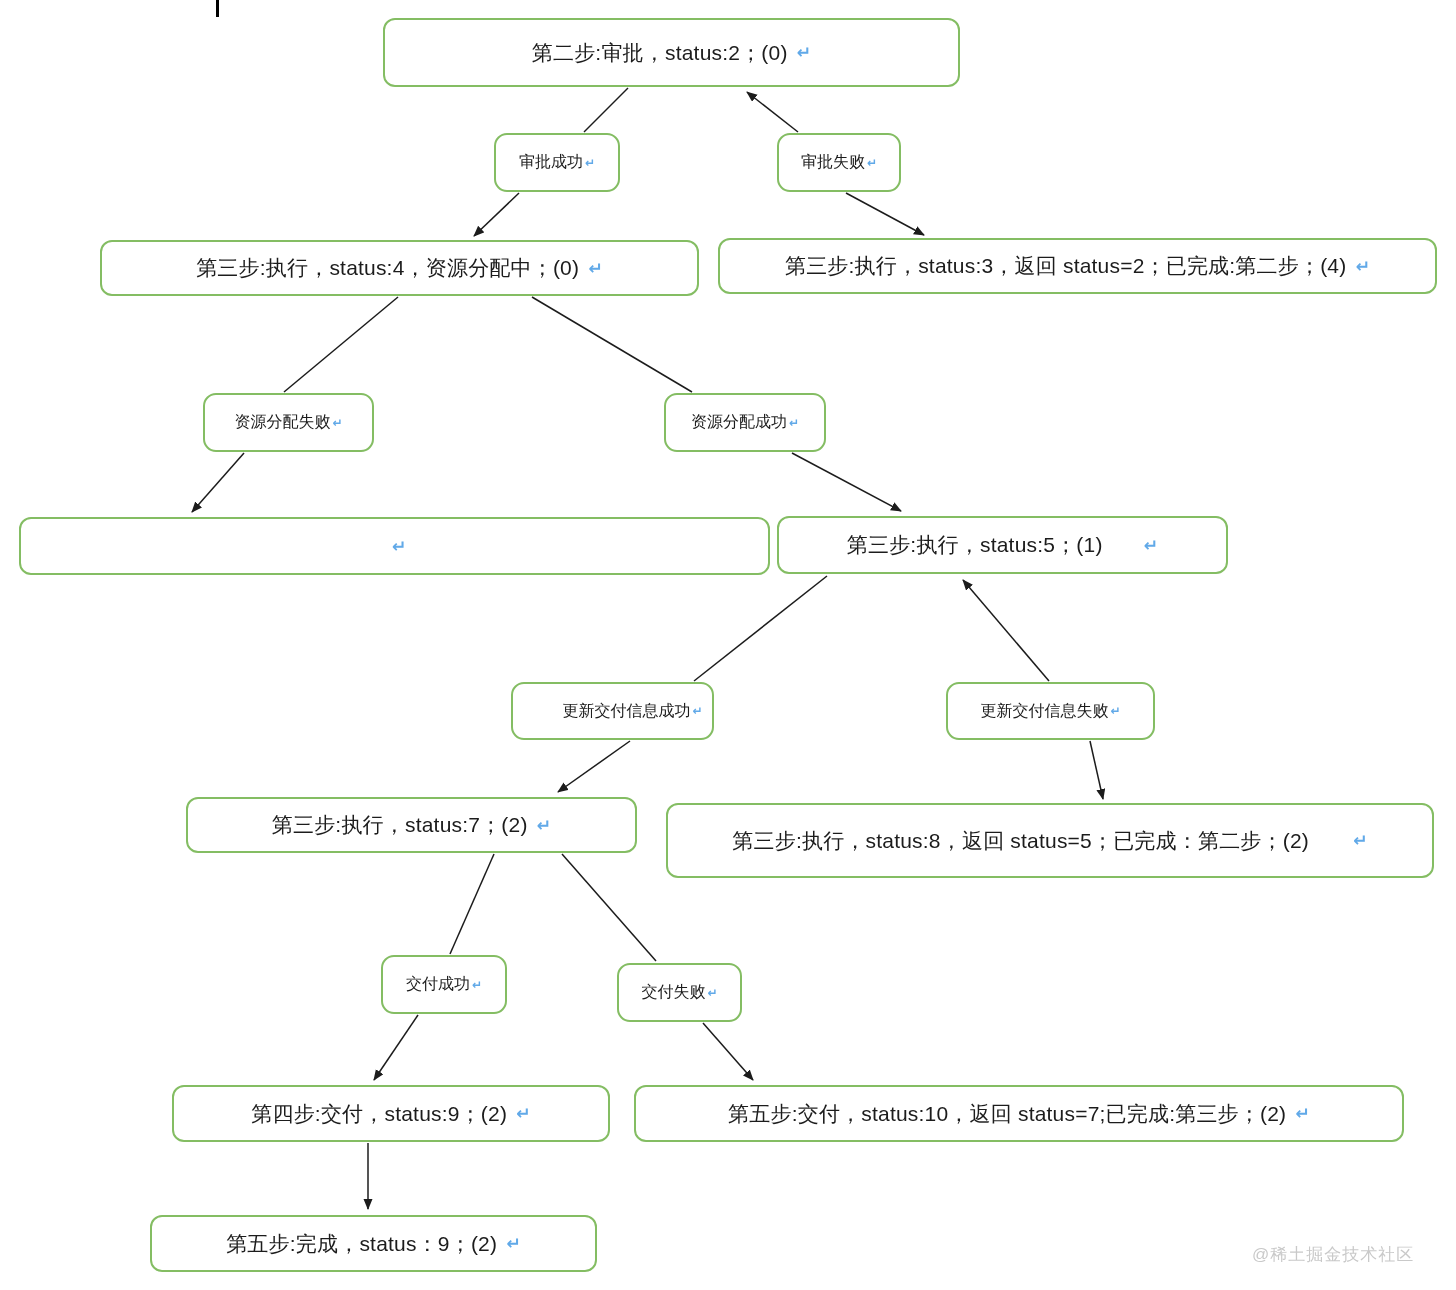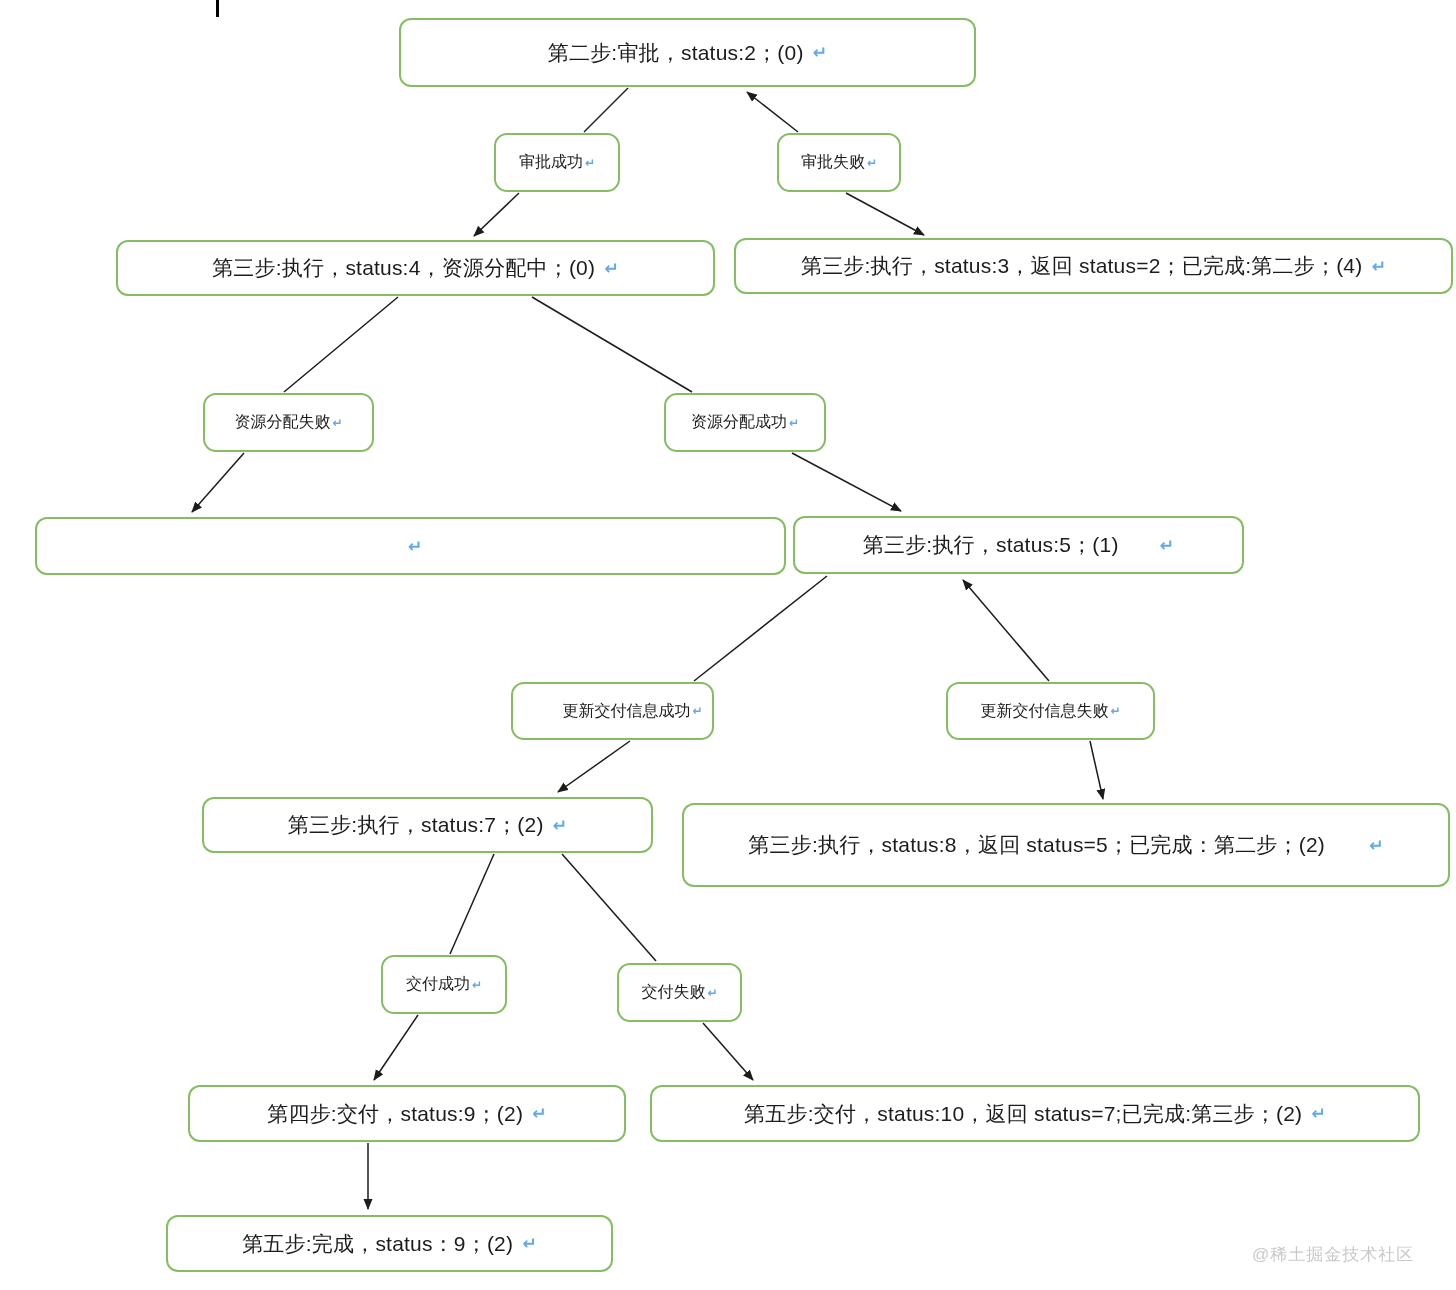--- a/index.html
+++ b/index.html
@@ -26,7 +26,6 @@
     font-size:21px;
     border-radius:12px;
     letter-spacing:0.2px;
-    margin-left:16px;
   }
   .lbl{
     font-size:16px;

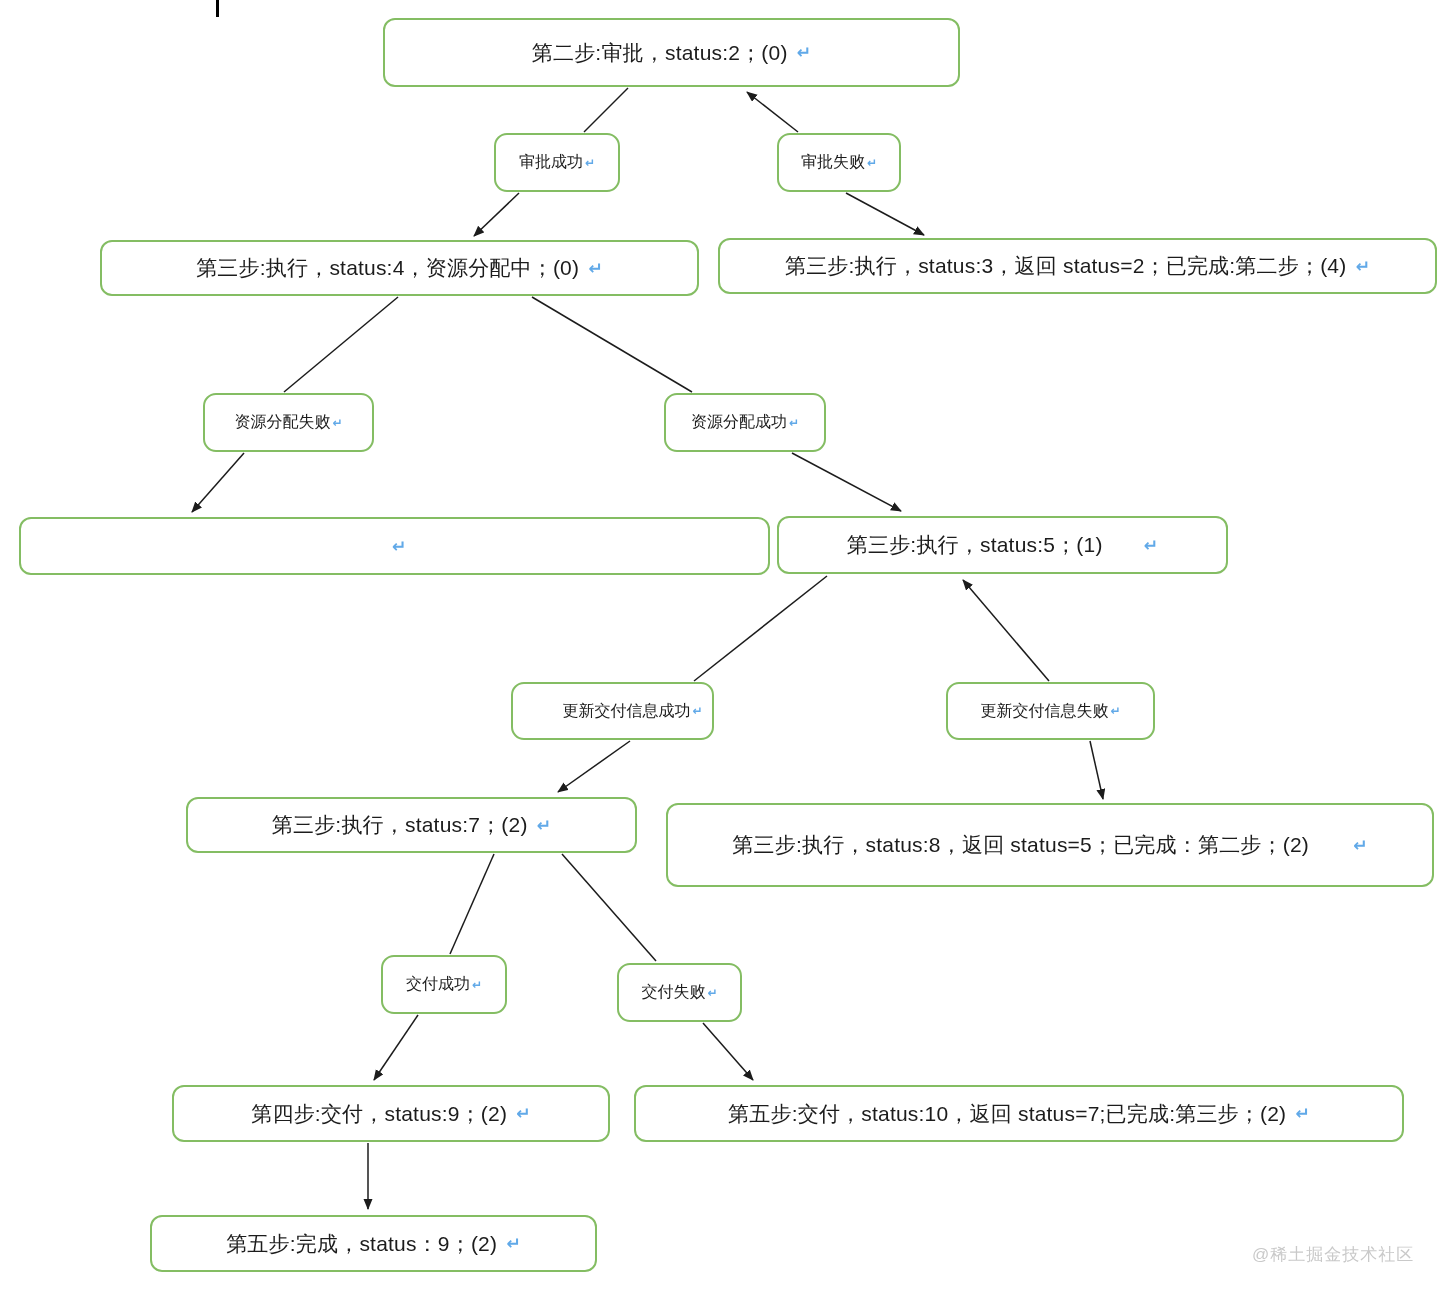--- a/index.html
+++ b/index.html
@@ -154,7 +154,7 @@
     <span>第三步:执行，status:7；(2)</span>
     <span class="ret">↵</span>
   </div>
-  <div class="node box" style="left:666px;top:803px;width:768px;height:84px;gap:35px;">
+  <div class="node box" style="left:666px;top:803px;width:768px;height:75px;gap:35px;">
     <span>第三步:执行，status:8，返回 status=5；已完成：第二步；(2)</span>
     <span class="ret">↵</span>
   </div>

